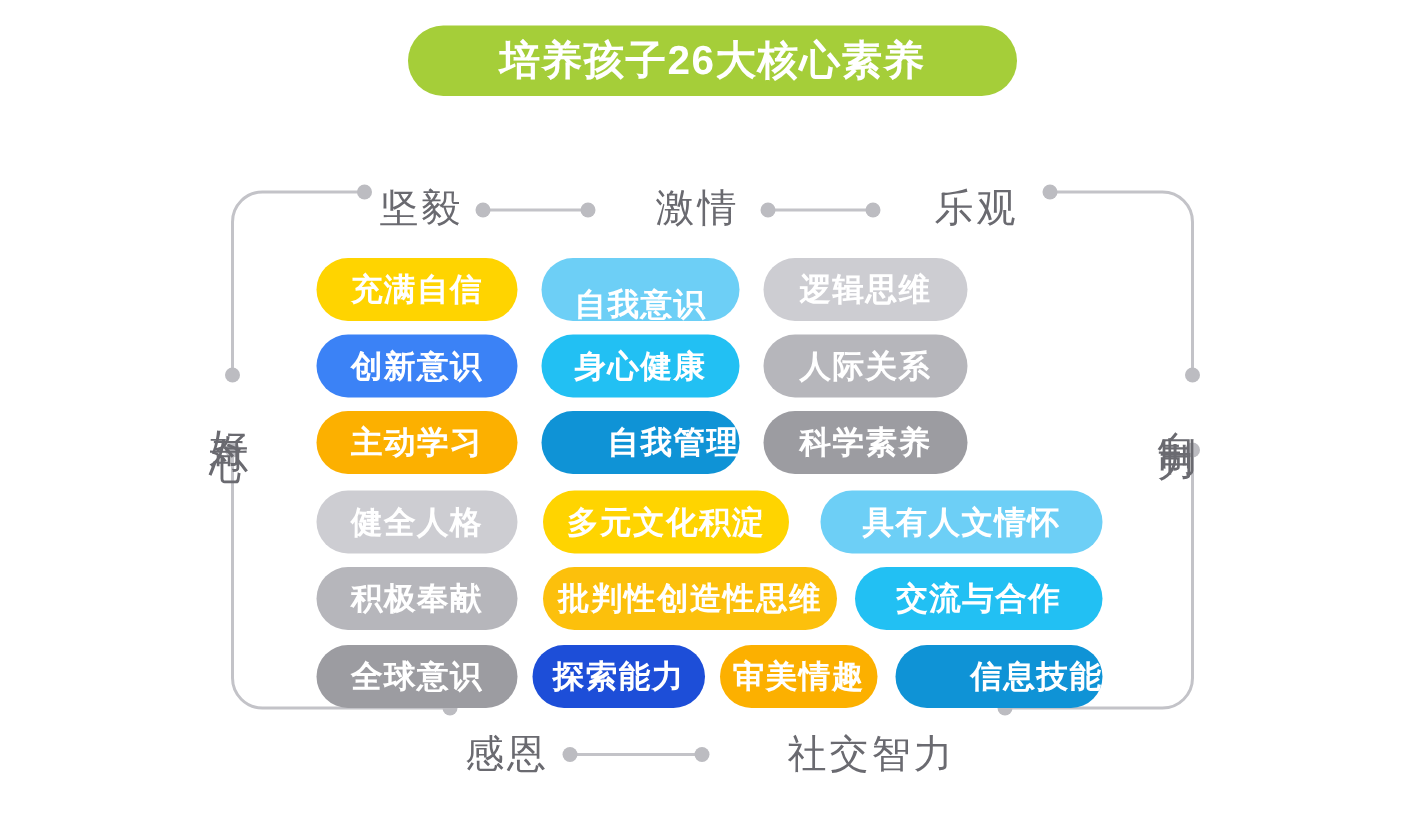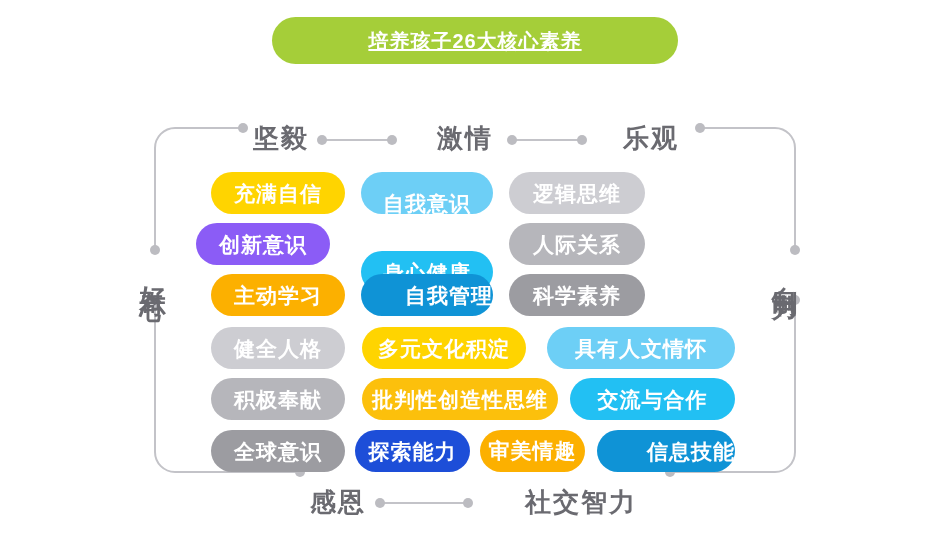--- a/index.html
+++ b/index.html
@@ -19,9 +19,8 @@
     display:flex;align-items:center;justify-content:center;
   }
   .title-pill span{
-    color:#ffffff;font-size:20px;font-weight:bold;letter-spacing:1px;
+    color:#ffffff;font-size:27px;font-weight:bold;letter-spacing:1px;
     line-height:1;
-    text-decoration:underline;
   }
 
   

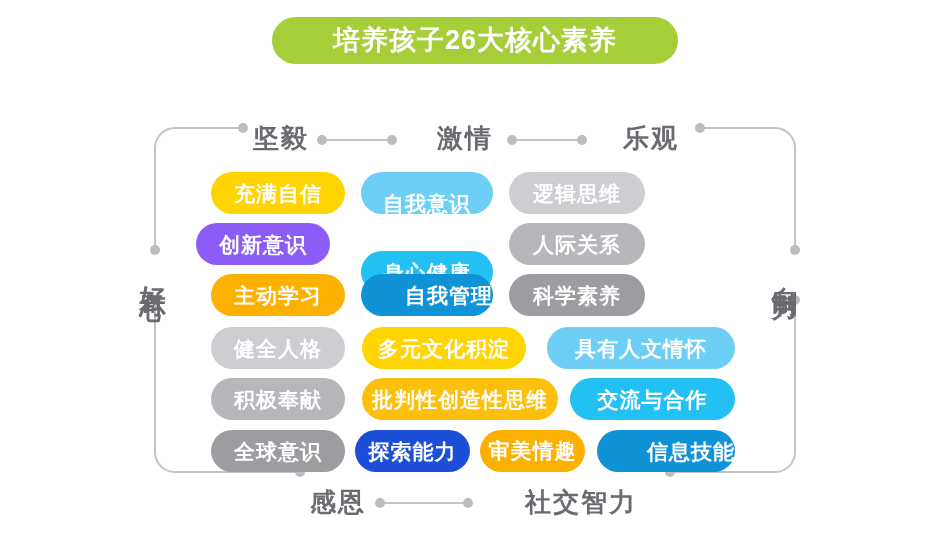--- a/index.html
+++ b/index.html
@@ -28,7 +28,7 @@
 
   
   .node-label{
-    position:absolute;color:#6a6a70;font-weight:bold;font-size:26px;
+    position:absolute;color:#6a6a70;font-weight:normal;font-size:26px;
     letter-spacing:2px;white-space:nowrap;line-height:1;
   }
   .node-top{top:125px;}

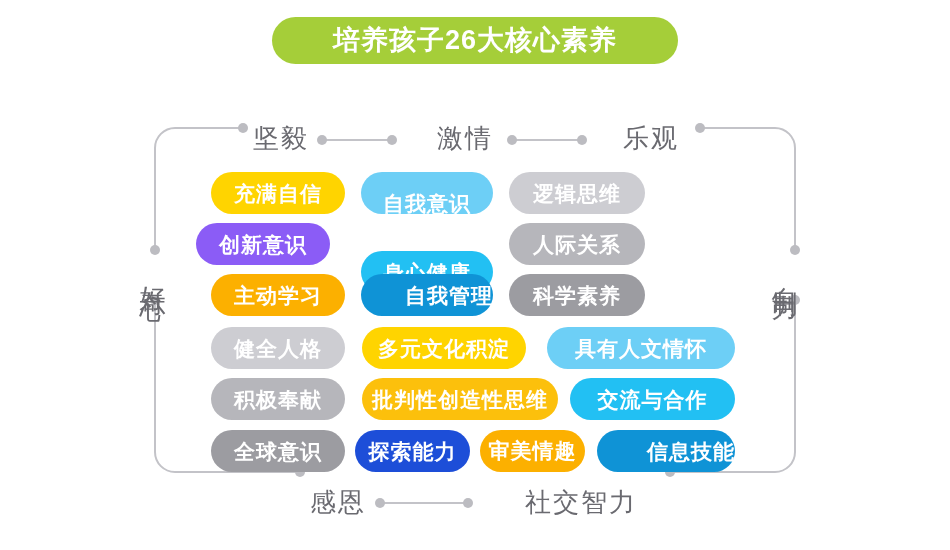--- a/index.html
+++ b/index.html
@@ -116,7 +116,7 @@
       <div class="pill c-g1" style="left: 509px; top: 172px; width: 136px; background: rgb(205, 205, 210);">
         <span>逻辑思维</span>
       </div>
-      <div class="pill c-y2" style="left: 196px; top: 223px; width: 134px; background: #8b5cf6;">
+      <div class="pill c-y2" style="left: 211px; top: 223px; width: 134px; background: #3b82f6;">
         <span>创新意识</span>
       </div>
       <div class="pill c-b2" style="left: 361px; top: 223px; width: 132px; background: rgb(34, 192, 243); margin-top: 28px;">

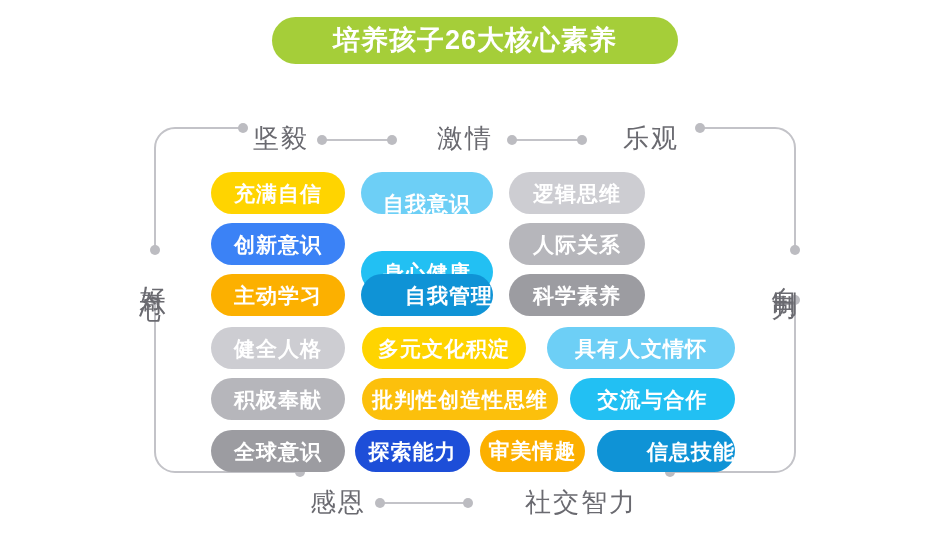--- a/index.html
+++ b/index.html
@@ -119,7 +119,7 @@
       <div class="pill c-y2" style="left: 211px; top: 223px; width: 134px; background: #3b82f6;">
         <span>创新意识</span>
       </div>
-      <div class="pill c-b2" style="left: 361px; top: 223px; width: 132px; background: rgb(34, 192, 243); margin-top: 28px;">
+      <div class="pill c-b2" style="left: 361px; top: 223px; width: 132px; background: rgb(34, 192, 243);">
         <span>身心健康</span>
       </div>
       <div class="pill c-g2" style="left: 509px; top: 223px; width: 136px; background: rgb(182, 182, 187);">

